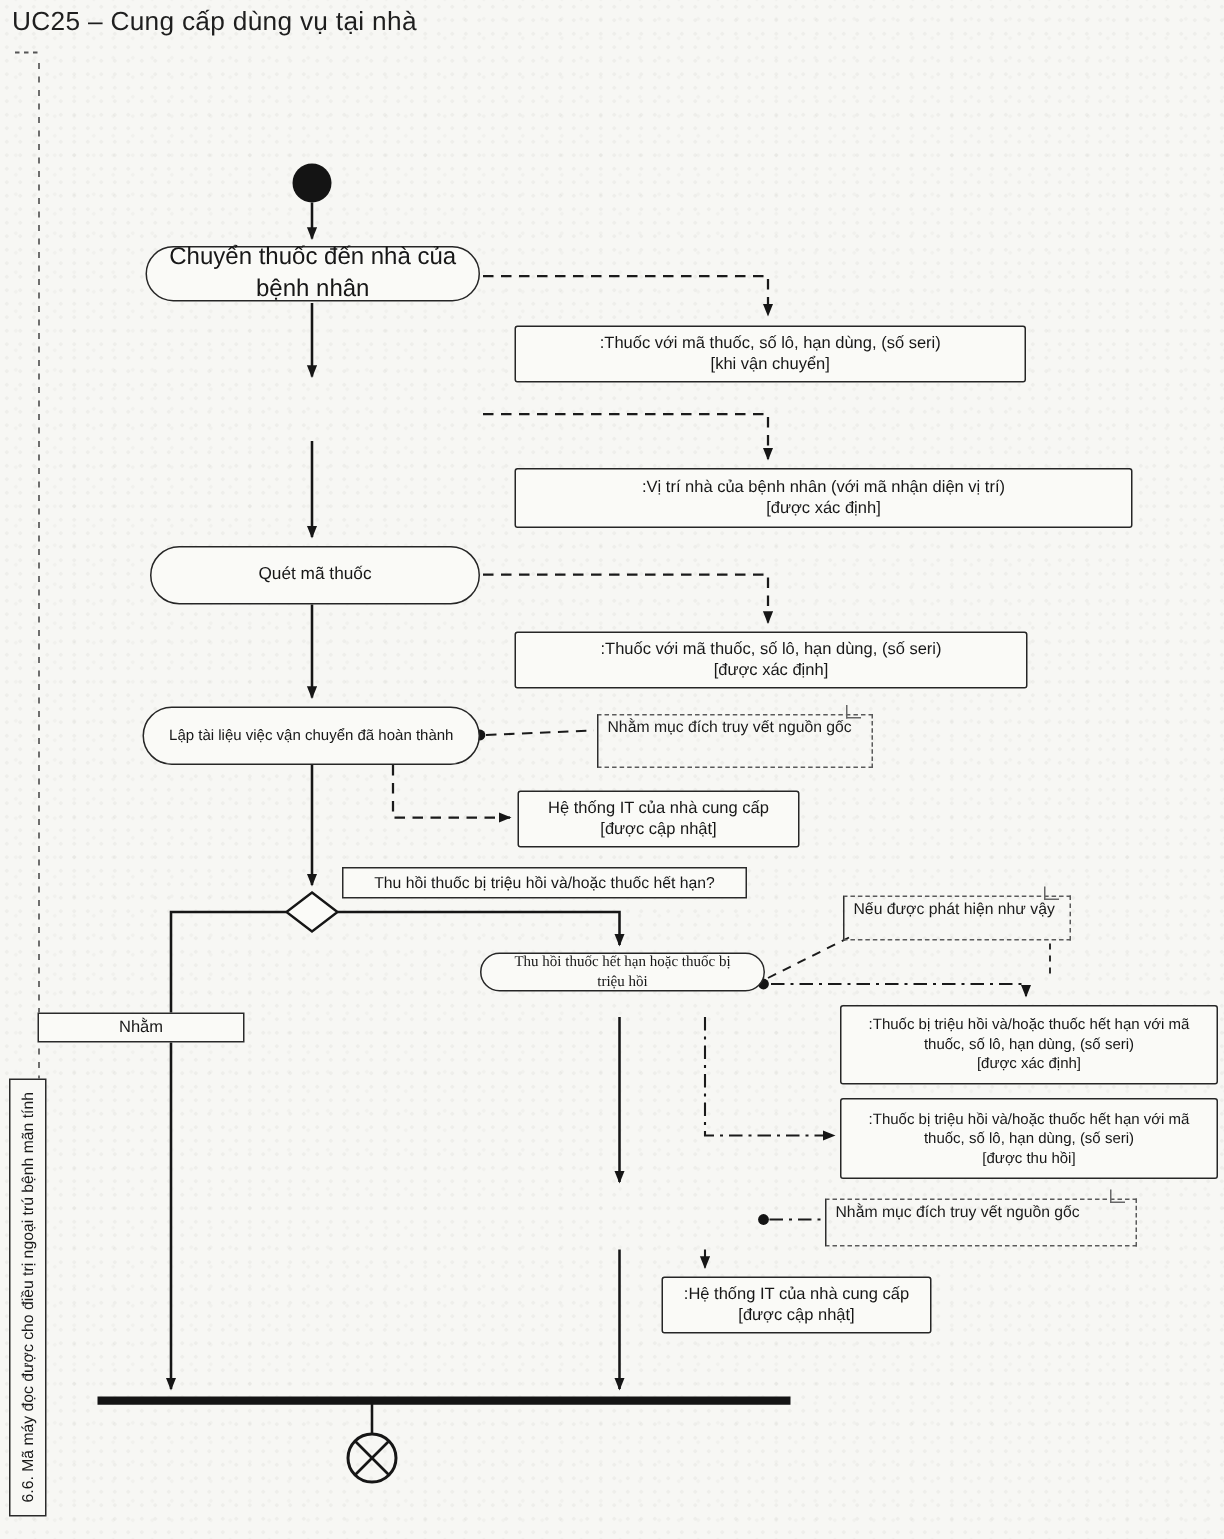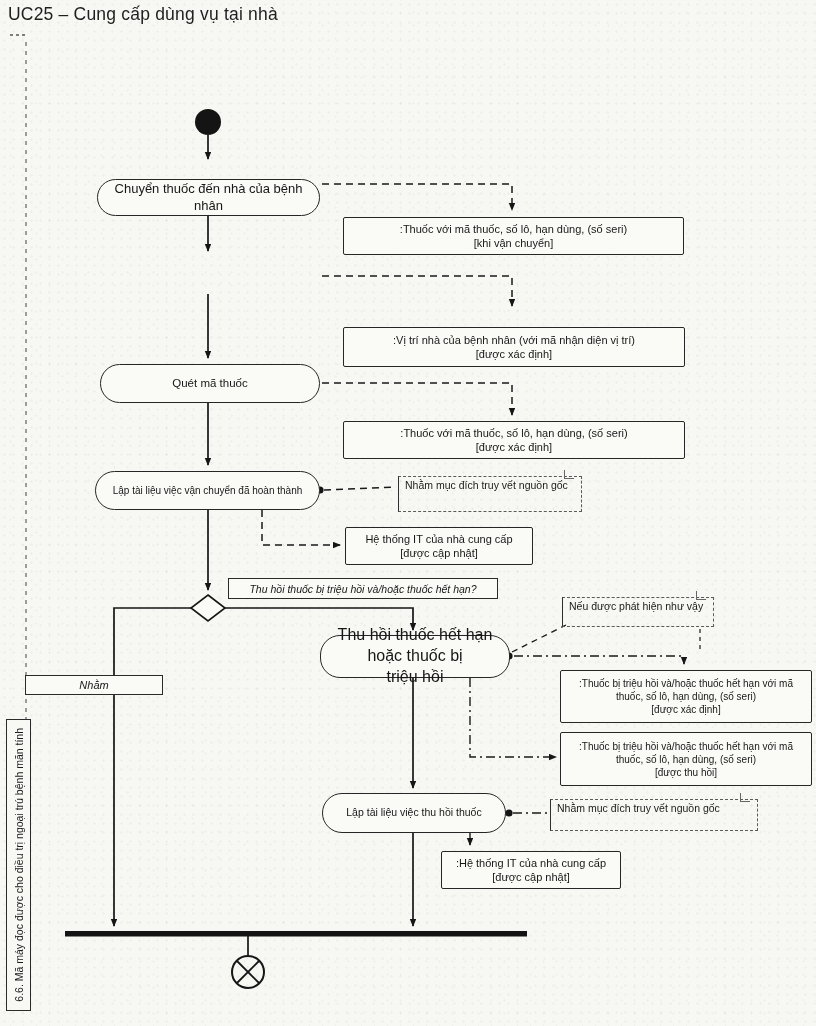--- a/index.html
+++ b/index.html
@@ -124,7 +124,7 @@
 
   <div class="txt title" style="left:8px;top:4px;">UC25 – Cung cấp dùng vụ tại nhà</div>
 
-  <div class="act" style="left:97px;top:179px;width:223px;height:37px;font-size:13px;">Chuyển thuốc đến nhà của bệnh nhân</div>
+  <div class="act" style="left:97px;top:164px;width:223px;height:37px;font-size:16px;">Chuyển thuốc đến nhà của bệnh nhân</div>
   <div class="act" style="left:100px;top:364px;width:220px;height:39px;font-size:11.5px;">Quét mã thuốc</div>
   <div class="act" style="left:95px;top:471px;width:225px;height:39px;font-size:10px;">Lập tài liệu việc vận chuyển đã hoàn thành</div>
   <div class="act" style="left:320px;top:635px;width:190px;height:43px;font-size:16px;">Thu hồi thuốc hết hạn hoặc thuốc bị

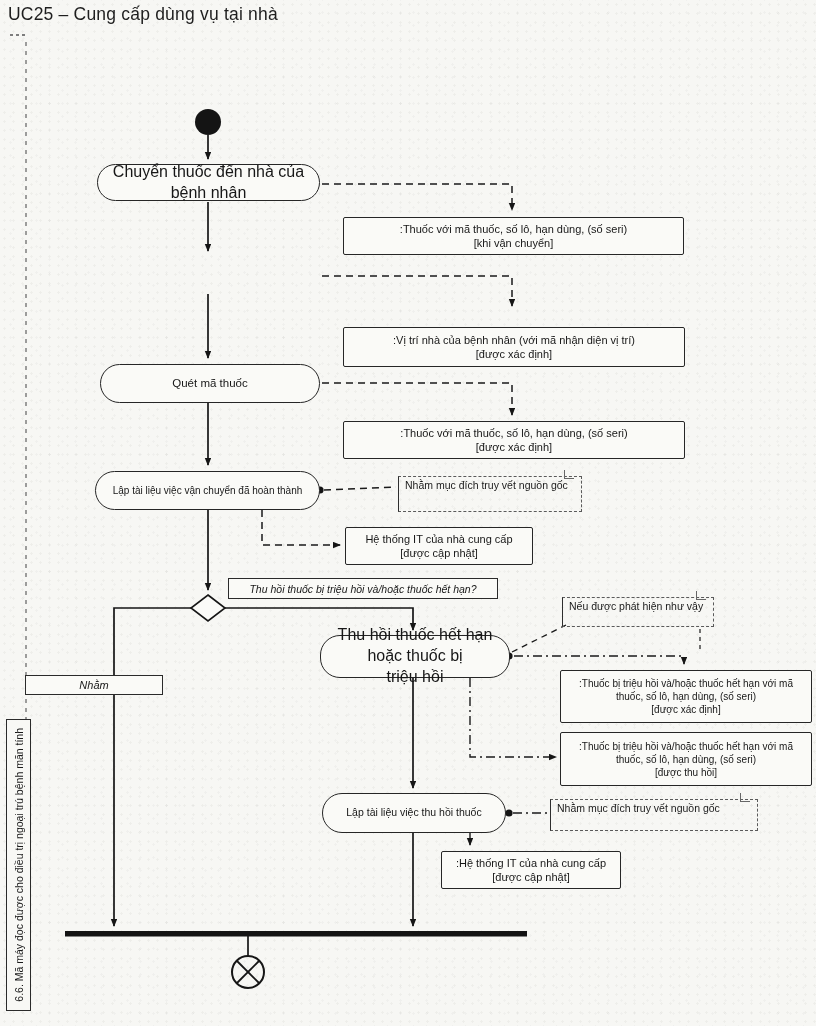--- a/index.html
+++ b/index.html
@@ -133,7 +133,7 @@
 
   <div class="obj" style="left:343px;top:217px;width:341px;height:38px;font-size:11px;">:Thuốc với mã thuốc, số lô, hạn dùng, (số seri)
 [khi vận chuyển]</div>
-  <div class="obj" style="left:343px;top:312px;width:342px;height:40px;font-size:11px;margin-top:15px;">:Vị trí nhà của bệnh nhân (với mã nhận diện vị trí)
+  <div class="obj" style="left:343px;top:312px;width:412px;height:40px;font-size:11px;">:Vị trí nhà của bệnh nhân (với mã nhận diện vị trí)
 [được xác định]</div>
   <div class="obj" style="left:343px;top:421px;width:342px;height:38px;font-size:11px;">:Thuốc với mã thuốc, số lô, hạn dùng, (số seri)
 [được xác định]</div>

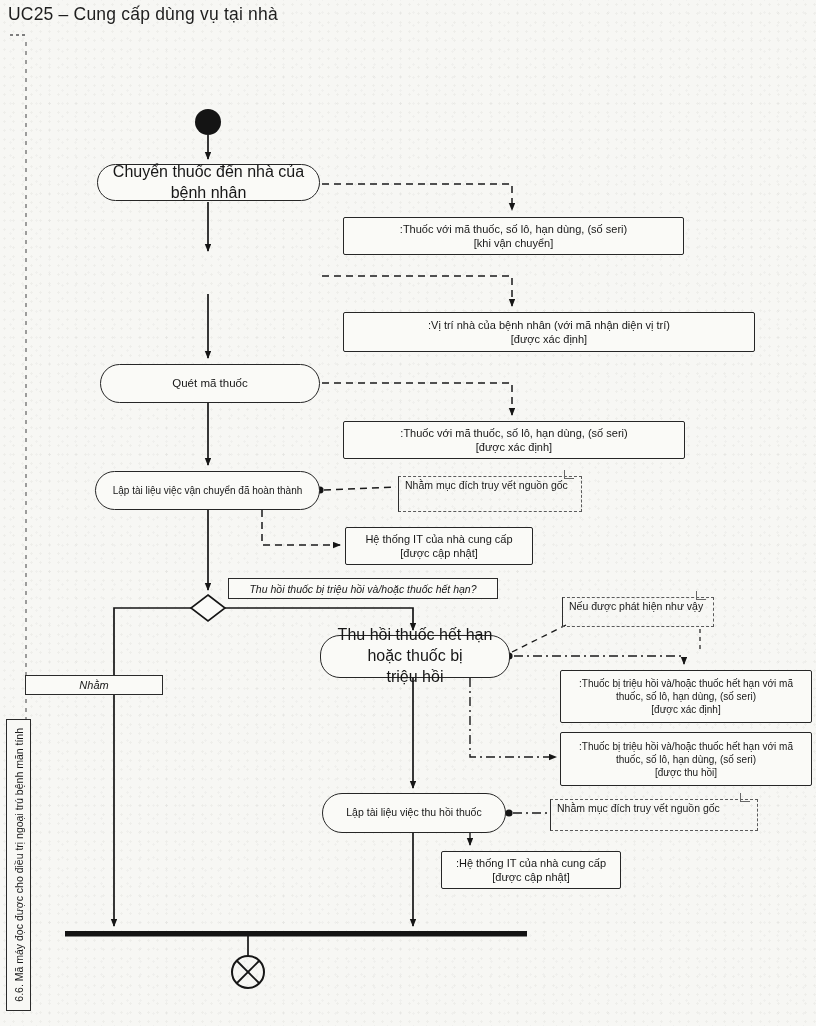--- a/index.html
+++ b/index.html
@@ -44,7 +44,7 @@
     position:absolute;box-sizing:border-box;
     border:1.5px solid #2a2a2a;background:#fafaf7;
     display:flex;align-items:center;justify-content:center;
-    text-align:center;color:#171717;font-style:italic;
+    text-align:center;color:#171717;
   }
   .note{
     position:absolute;box-sizing:border-box;

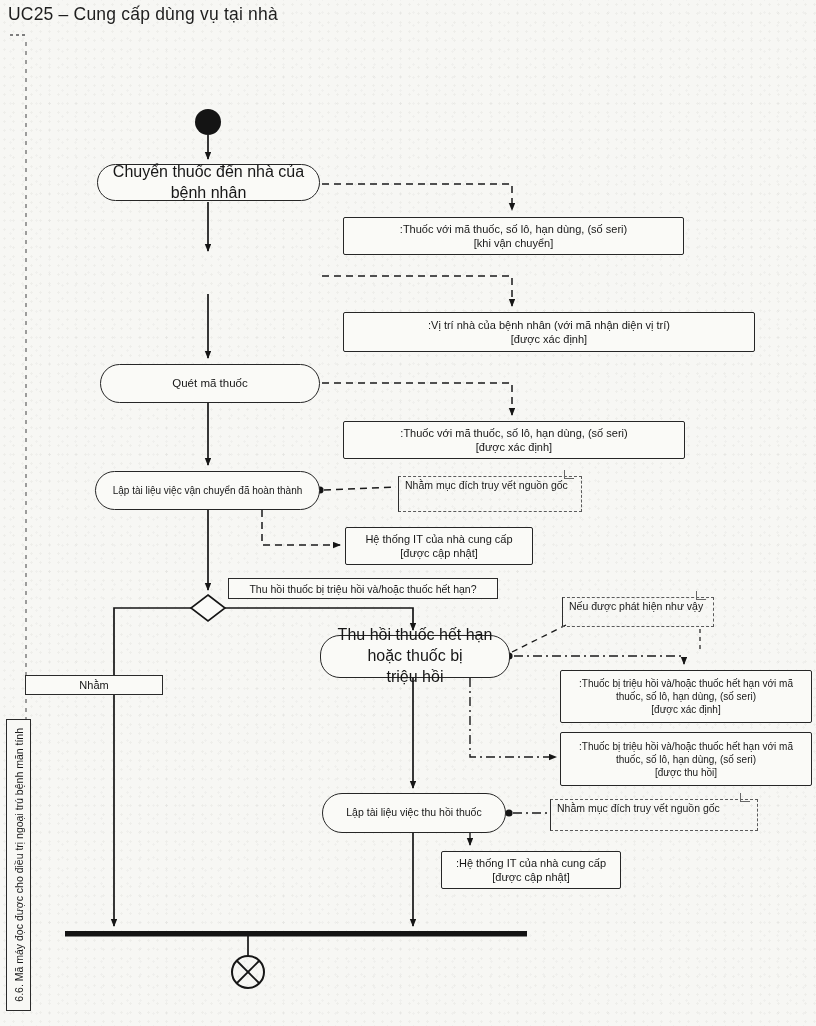--- a/index.html
+++ b/index.html
@@ -127,7 +127,7 @@
   <div class="act" style="left:97px;top:164px;width:223px;height:37px;font-size:16px;">Chuyển thuốc đến nhà của bệnh nhân</div>
   <div class="act" style="left:100px;top:364px;width:220px;height:39px;font-size:11.5px;">Quét mã thuốc</div>
   <div class="act" style="left:95px;top:471px;width:225px;height:39px;font-size:10px;">Lập tài liệu việc vận chuyển đã hoàn thành</div>
-  <div class="act" style="left:320px;top:635px;width:190px;height:43px;font-size:16px;">Thu hồi thuốc hết hạn hoặc thuốc bị
+  <div class="act" style="left:320px;top:635px;width:190px;height:26px;font-size:10px;font-family:Liberation Serif, serif;">Thu hồi thuốc hết hạn hoặc thuốc bị
 triệu hồi</div>
   <div class="act" style="left:322px;top:793px;width:184px;height:40px;font-size:10.5px;">Lập tài liệu việc thu hồi thuốc</div>
 

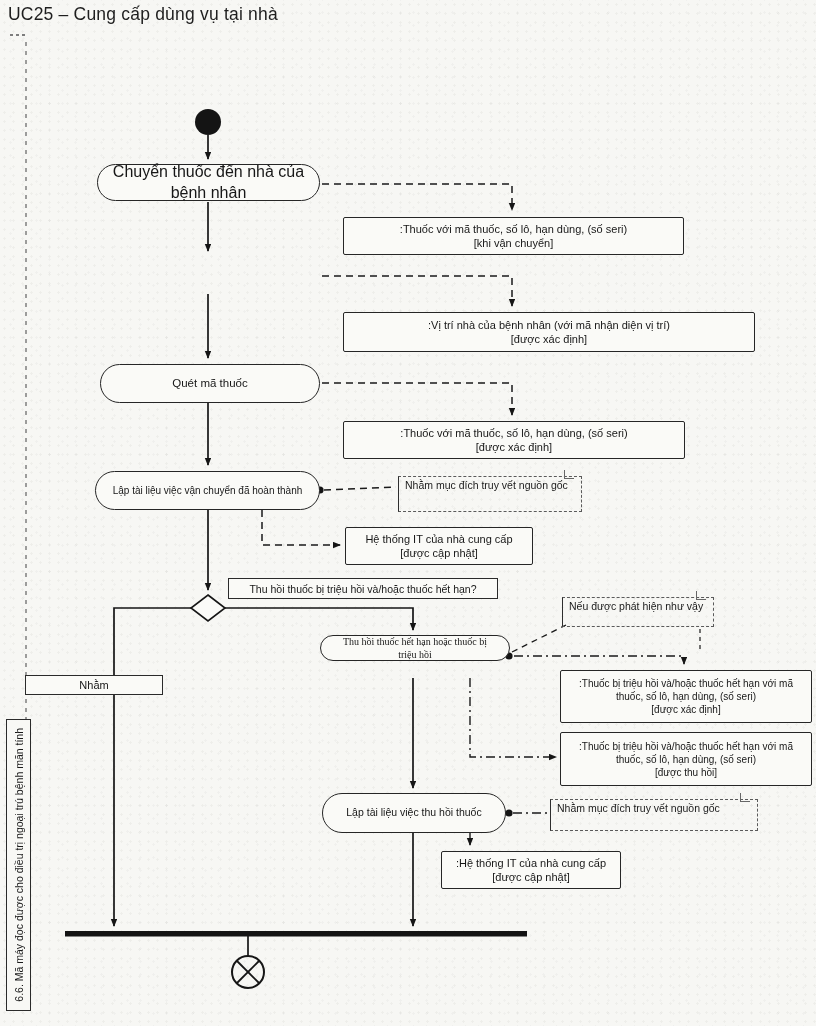--- a/index.html
+++ b/index.html
@@ -129,7 +129,6 @@
   <div class="act" style="left:95px;top:471px;width:225px;height:39px;font-size:10px;">Lập tài liệu việc vận chuyển đã hoàn thành</div>
   <div class="act" style="left:320px;top:635px;width:190px;height:26px;font-size:10px;font-family:Liberation Serif, serif;">Thu hồi thuốc hết hạn hoặc thuốc bị
 triệu hồi</div>
-  <div class="act" style="left:322px;top:793px;width:184px;height:40px;font-size:10.5px;">Lập tài liệu việc thu hồi thuốc</div>
 
   <div class="obj" style="left:343px;top:217px;width:341px;height:38px;font-size:11px;">:Thuốc với mã thuốc, số lô, hạn dùng, (số seri)
 [khi vận chuyển]</div>

